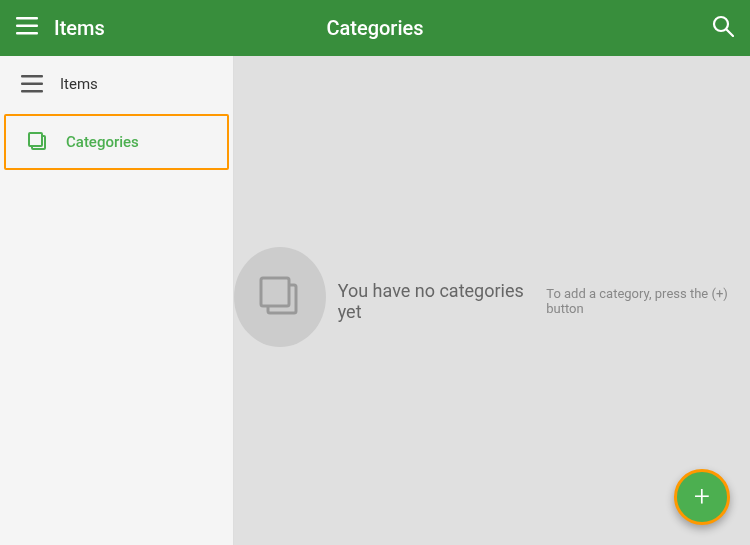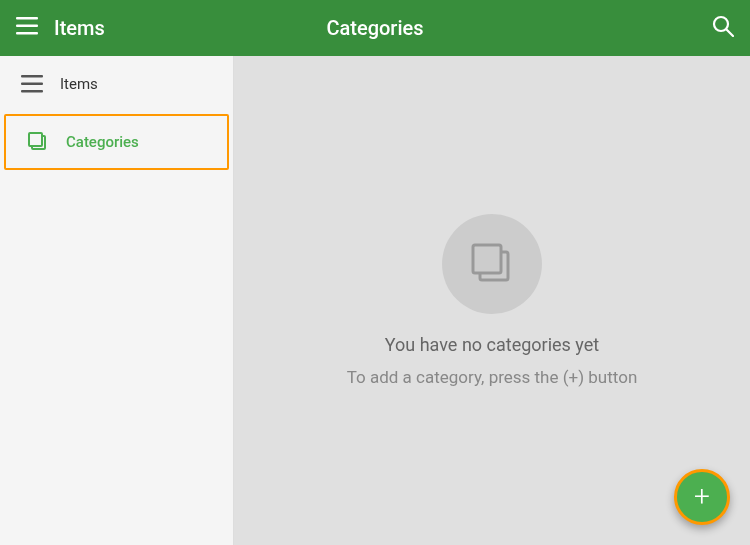--- a/index.html
+++ b/index.html
@@ -111,7 +111,6 @@
     
     .empty-state {
       display: flex;
-      flex-direction: column;
       align-items: center;
       justify-content: center;
       gap: 12px;

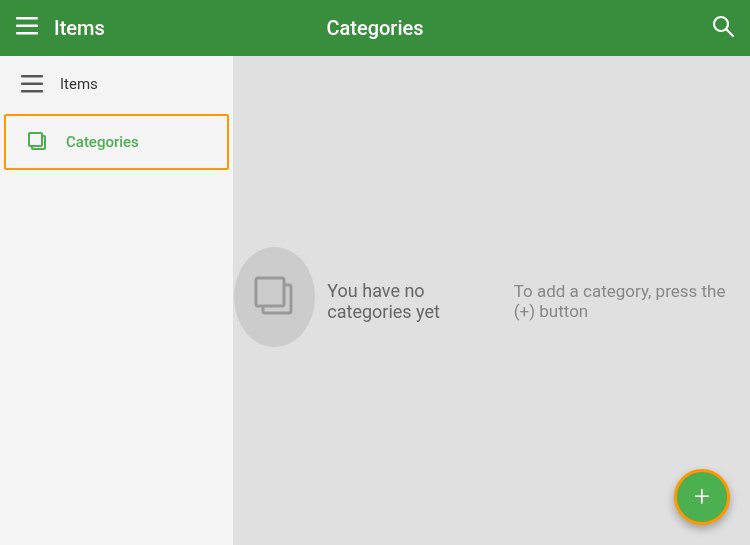--- a/index.html
+++ b/index.html
@@ -131,7 +131,7 @@
       font-weight: 400;
     }
     .empty-state-subtitle {
-      font-size: 17px;
+      font-size: 13px;
       color: #888;
     }
 

